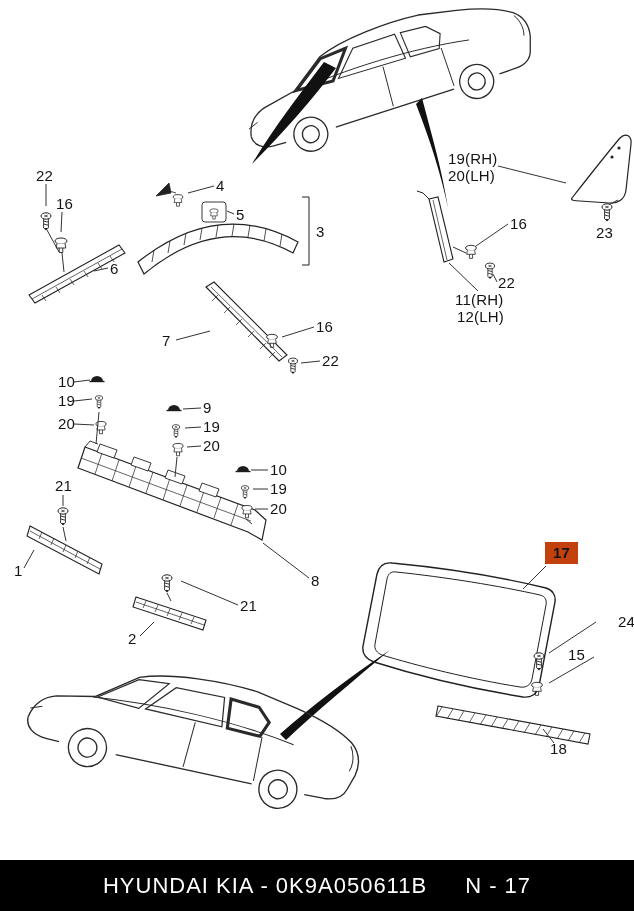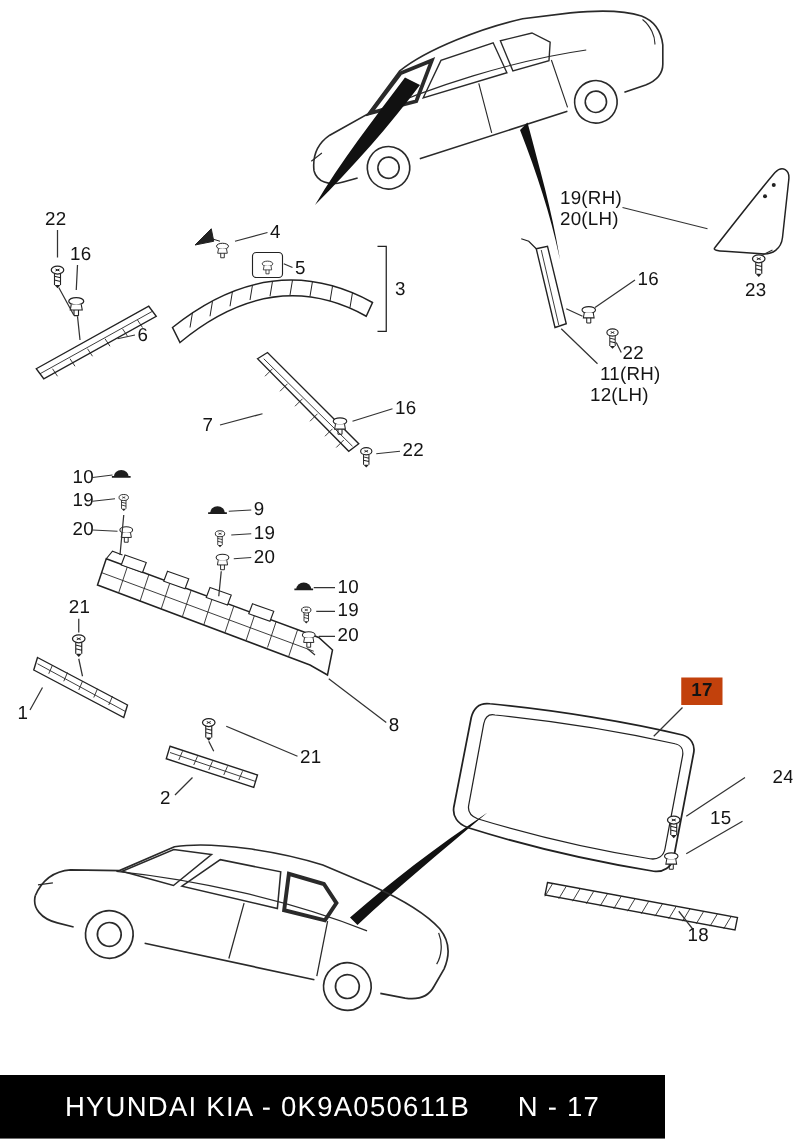--- a/index.html
+++ b/index.html
@@ -187,7 +187,7 @@
   <div class="part-label" style="left:596px;top:224px">23</div>
   <div class="part-label" style="left:510px;top:215px">16</div>
   <div class="part-label" style="left:498px;top:274px">22</div>
-  <div class="part-label" style="left:480px;top:291px">11(RH)</div>
+  <div class="part-label" style="left:455px;top:291px">11(RH)</div>
   <div class="part-label" style="left:472px;top:308px">12(LH)</div>
   <div class="part-label" style="left:162px;top:332px">7</div>
   <div class="part-label" style="left:316px;top:318px">16</div>

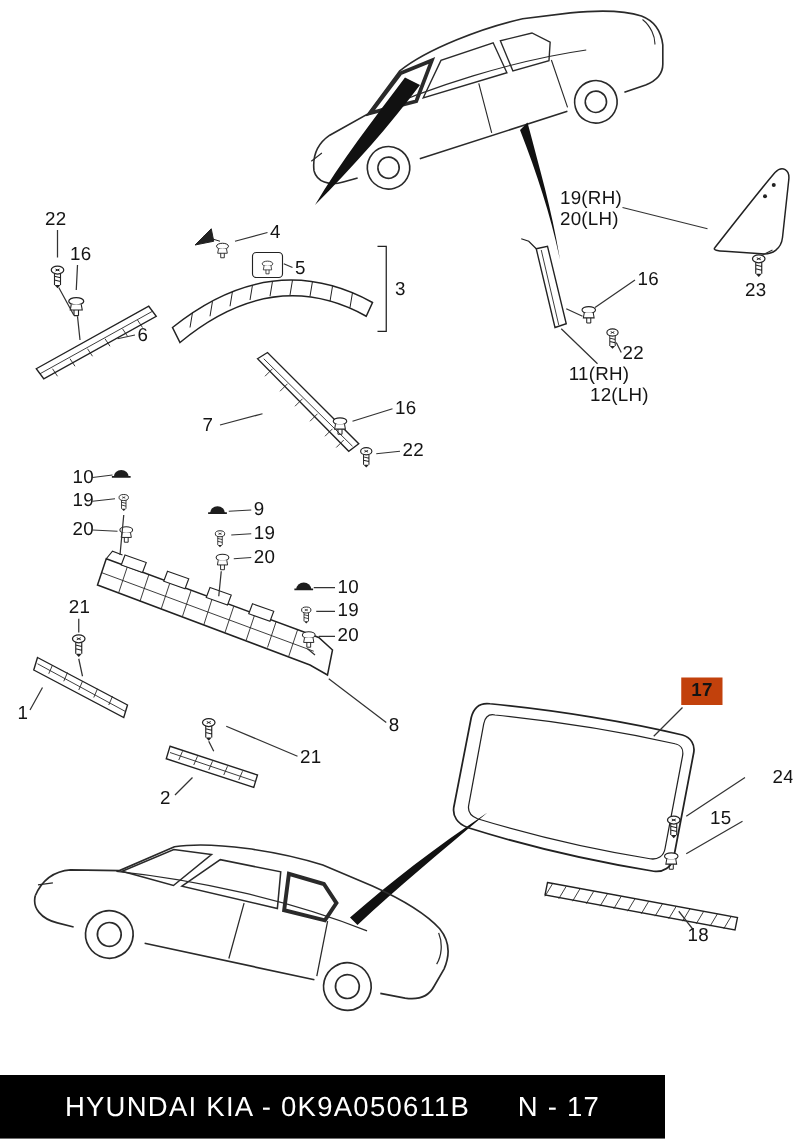--- a/index.html
+++ b/index.html
@@ -188,7 +188,7 @@
   <div class="part-label" style="left:510px;top:215px">16</div>
   <div class="part-label" style="left:498px;top:274px">22</div>
   <div class="part-label" style="left:455px;top:291px">11(RH)</div>
-  <div class="part-label" style="left:472px;top:308px">12(LH)</div>
+  <div class="part-label" style="left:457px;top:308px">12(LH)</div>
   <div class="part-label" style="left:162px;top:332px">7</div>
   <div class="part-label" style="left:316px;top:318px">16</div>
   <div class="part-label" style="left:322px;top:352px">22</div>

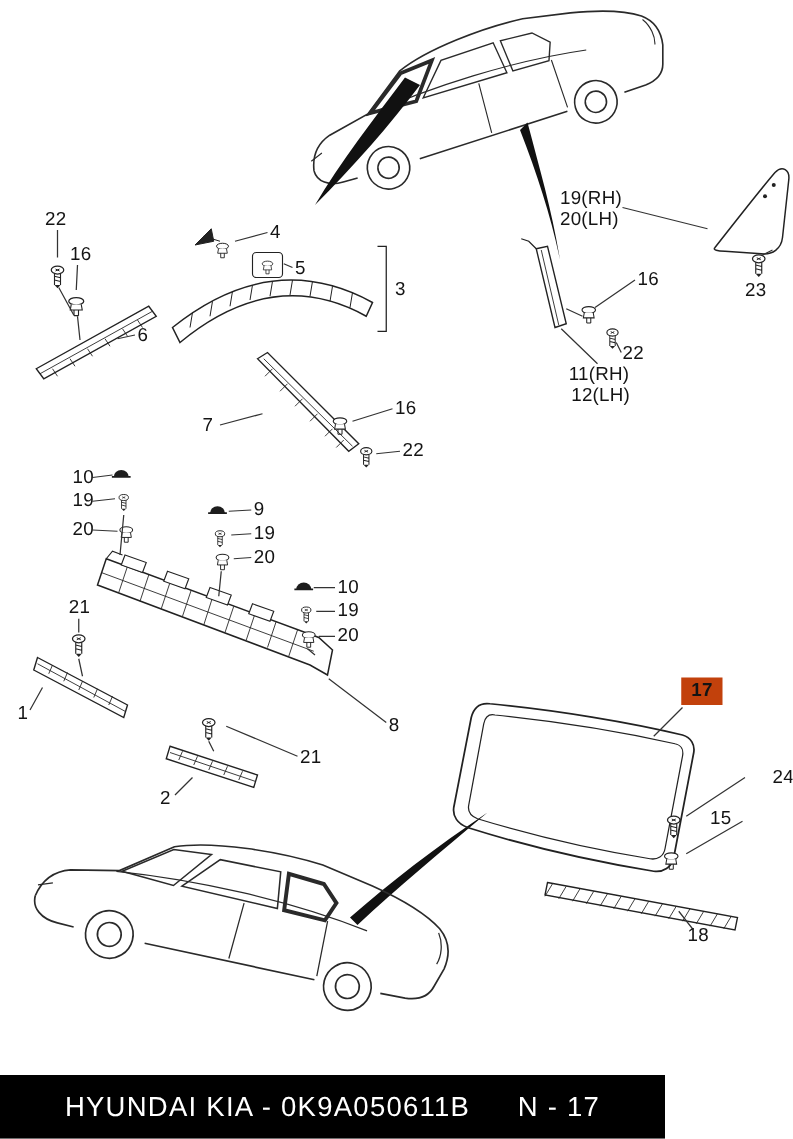--- a/index.html
+++ b/index.html
@@ -13,7 +13,7 @@
   }
   .label-highlight { padding:2px 8px; font-weight:bold; }
   .footer {
-    position:absolute; left:0; top:860px; width:532px; height:51px;
+    position:absolute; left:0; top:860px; width:634px; height:51px;
     display:flex; align-items:center; justify-content:center; gap:38px;
     font-size:22px; letter-spacing:1px;
   }

